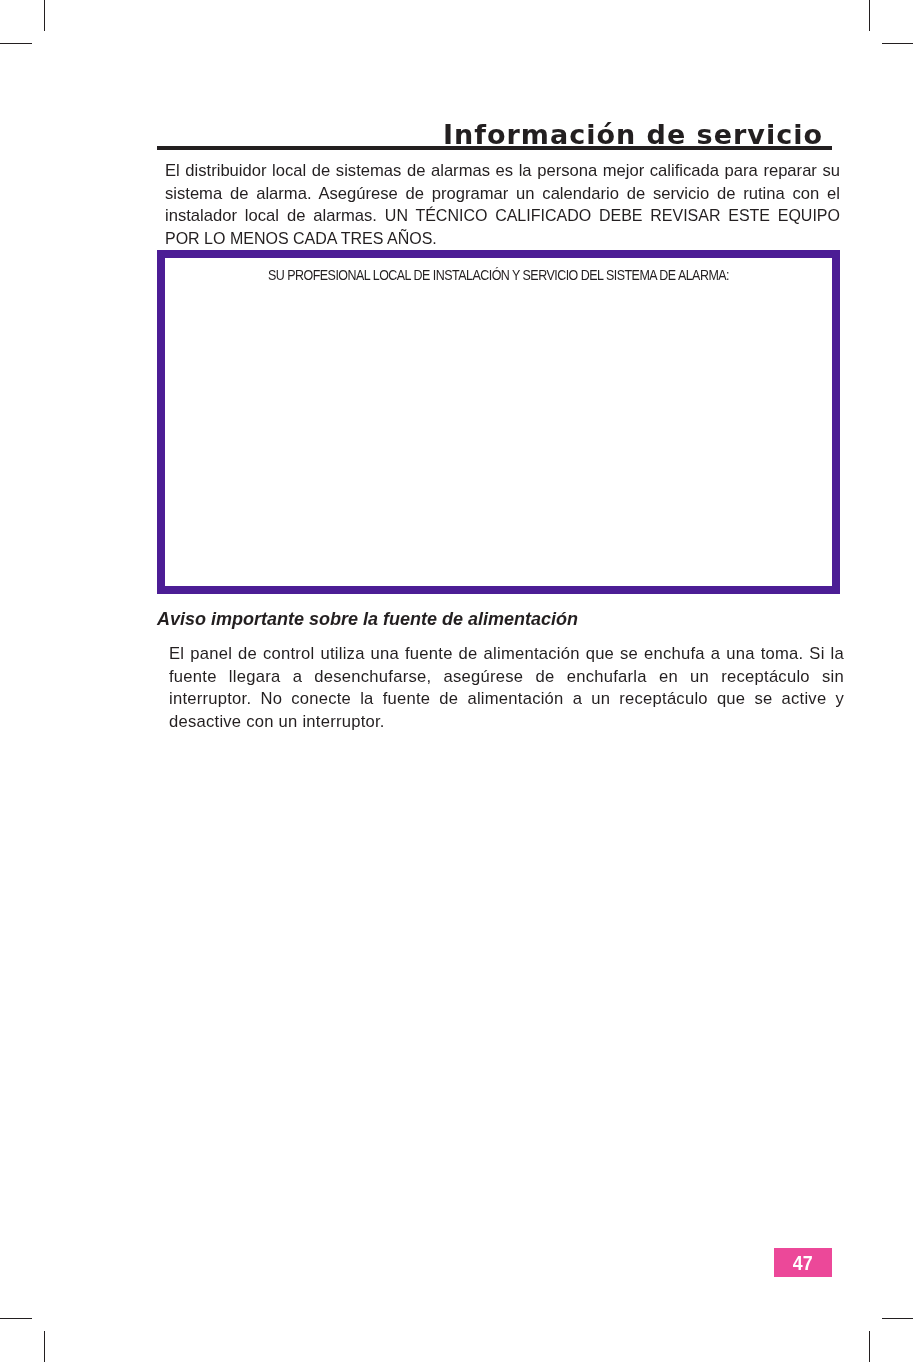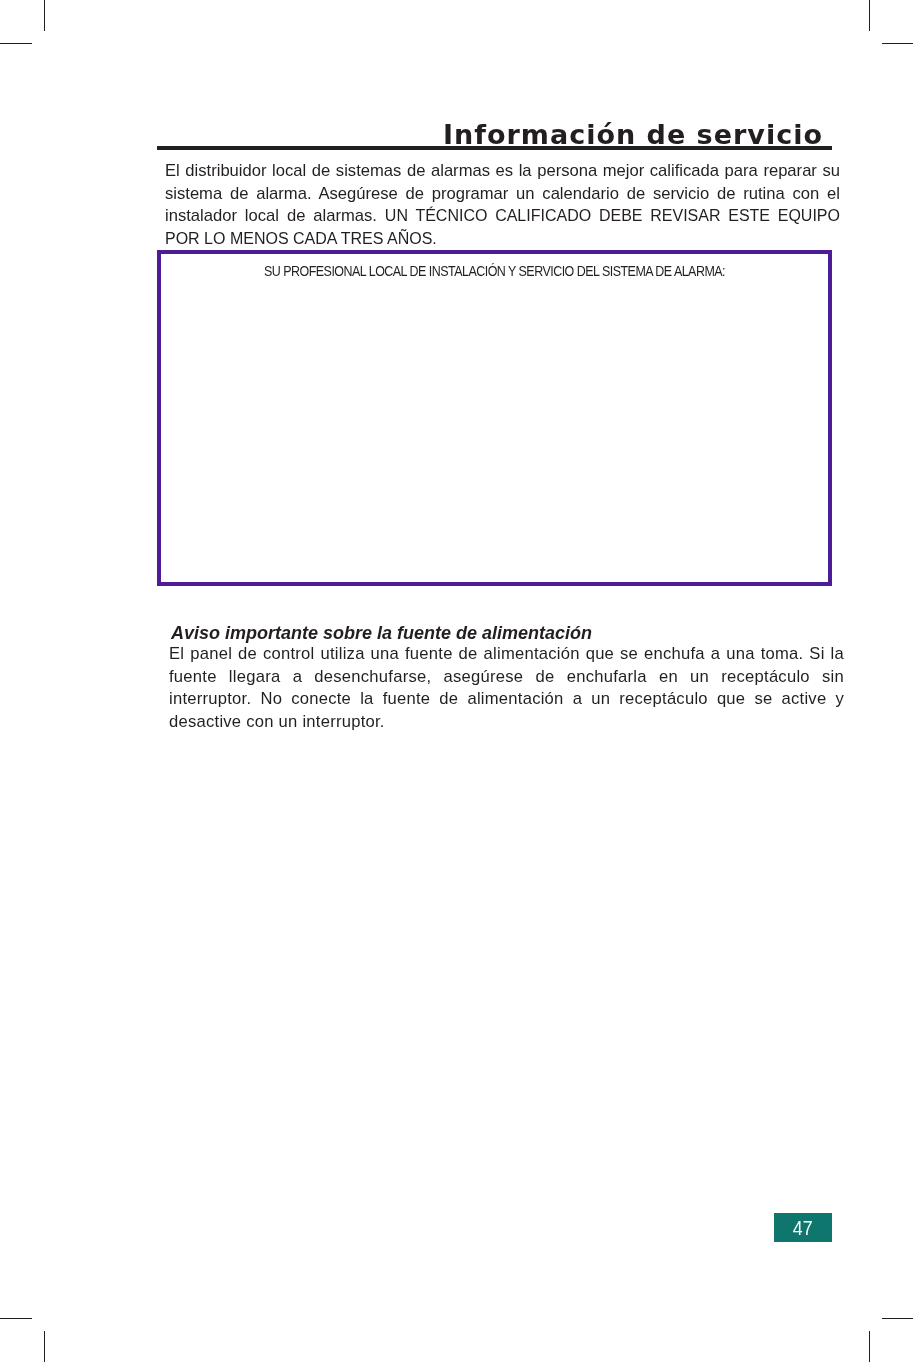--- a/index.html
+++ b/index.html
@@ -63,7 +63,7 @@
       top: 250px;
       width: 667px;
       height: 328px;
-      border: 4px solid #4c1d95;
+      border: 8px solid #4c1d95;
     }
     .service-box-label {
       position: absolute;

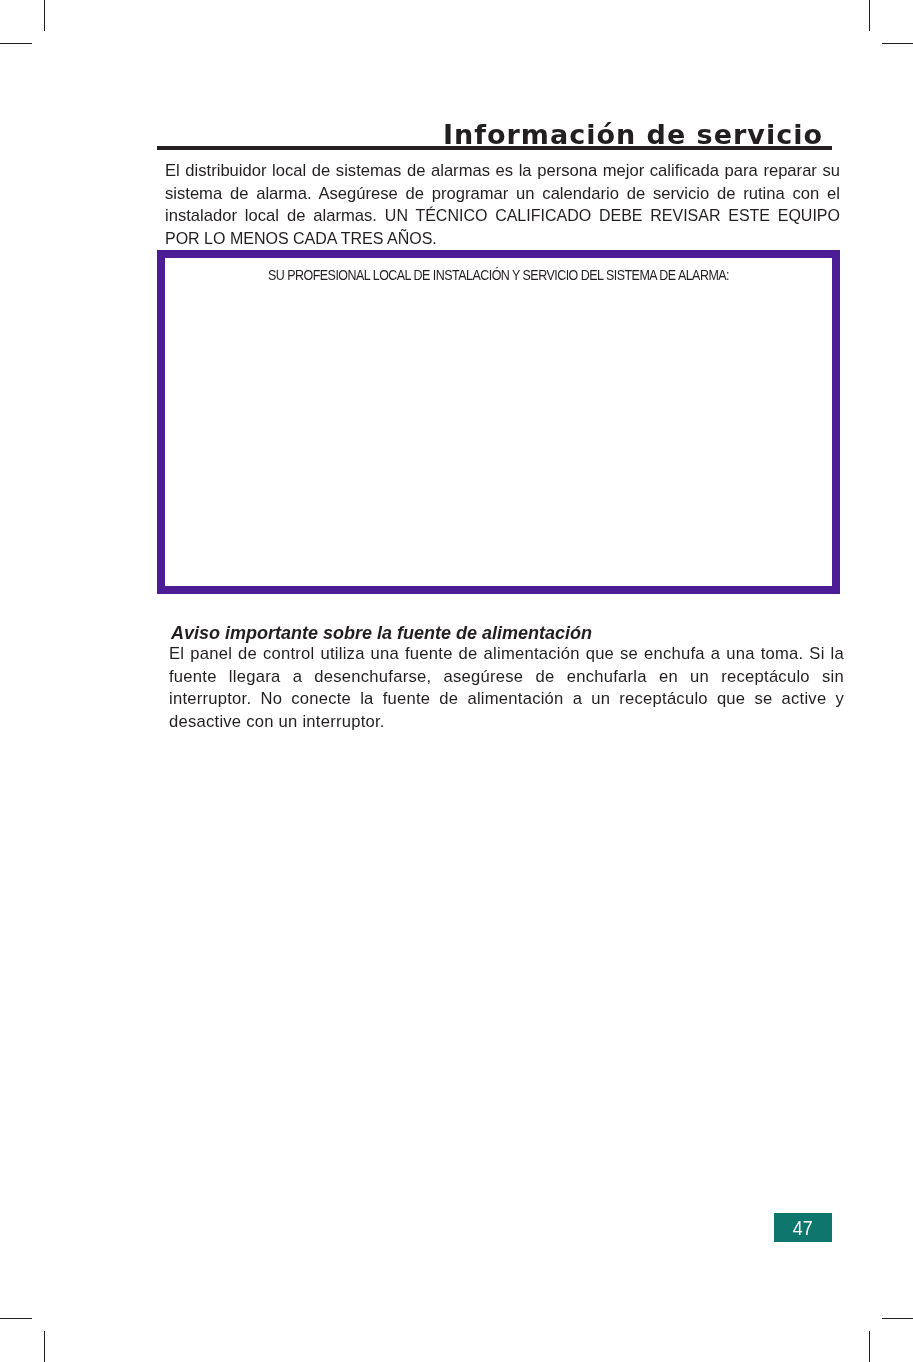--- a/index.html
+++ b/index.html
@@ -83,7 +83,7 @@
       position: absolute;
       left: 157px;
       top: 607px;
-      margin: 14px;
+      margin: 0;
       font-size: 18px;
       font-weight: bold;
       font-style: italic;

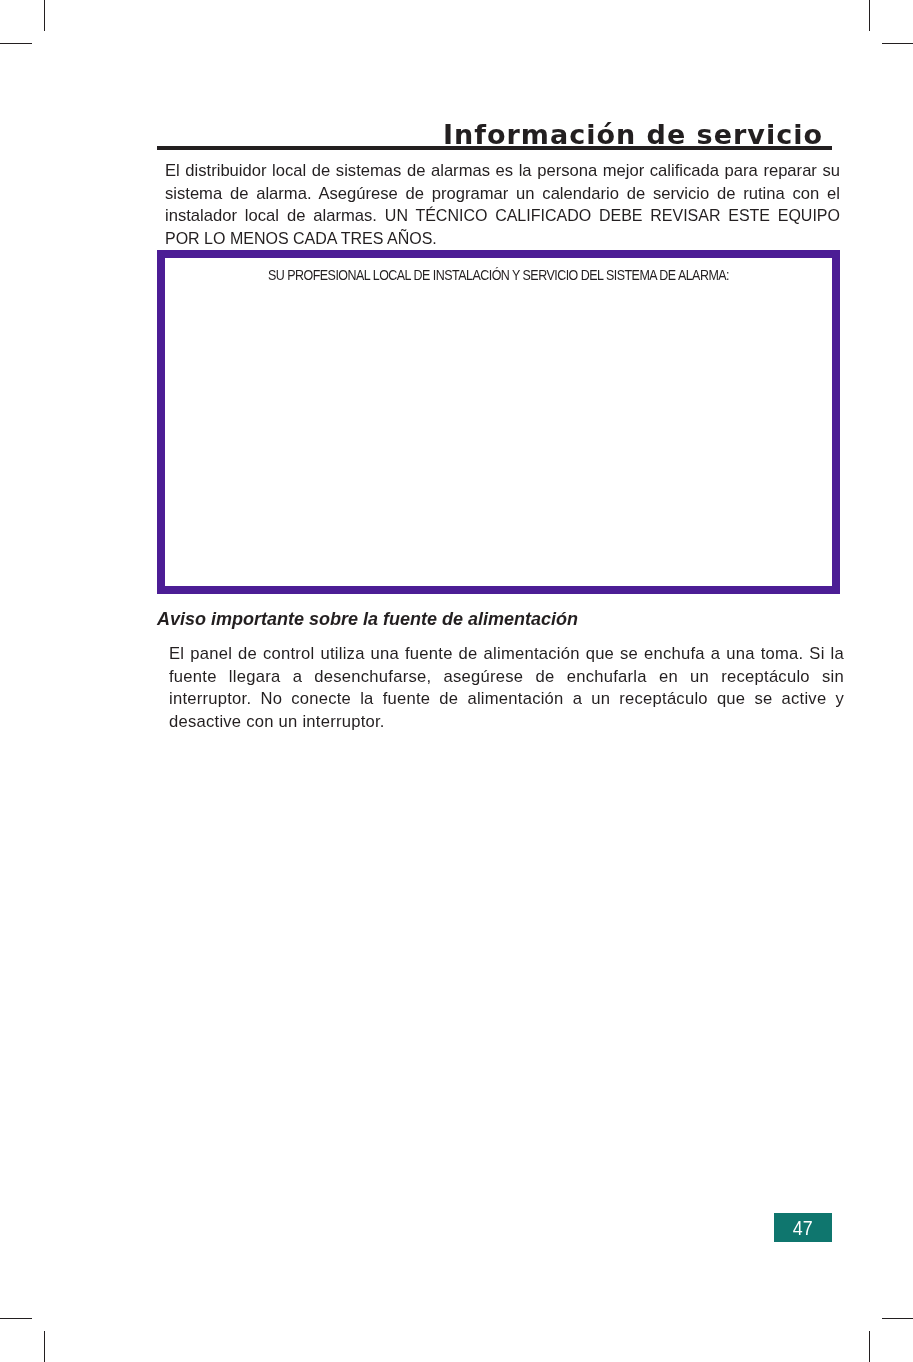--- a/index.html
+++ b/index.html
@@ -105,13 +105,13 @@
     .page-number {
       position: absolute;
       left: 774px;
-      top: 1213px;
+      top: 1248px;
       width: 58px;
       height: 29px;
-      background: #0f766e;
+      background: #ec4899;
       color: #ffffff;
       font-family: "Liberation Sans", sans-serif;
-      font-weight: normal;
+      font-weight: bold;
       font-size: 21px;
       line-height: 29px;
       text-align: center;

